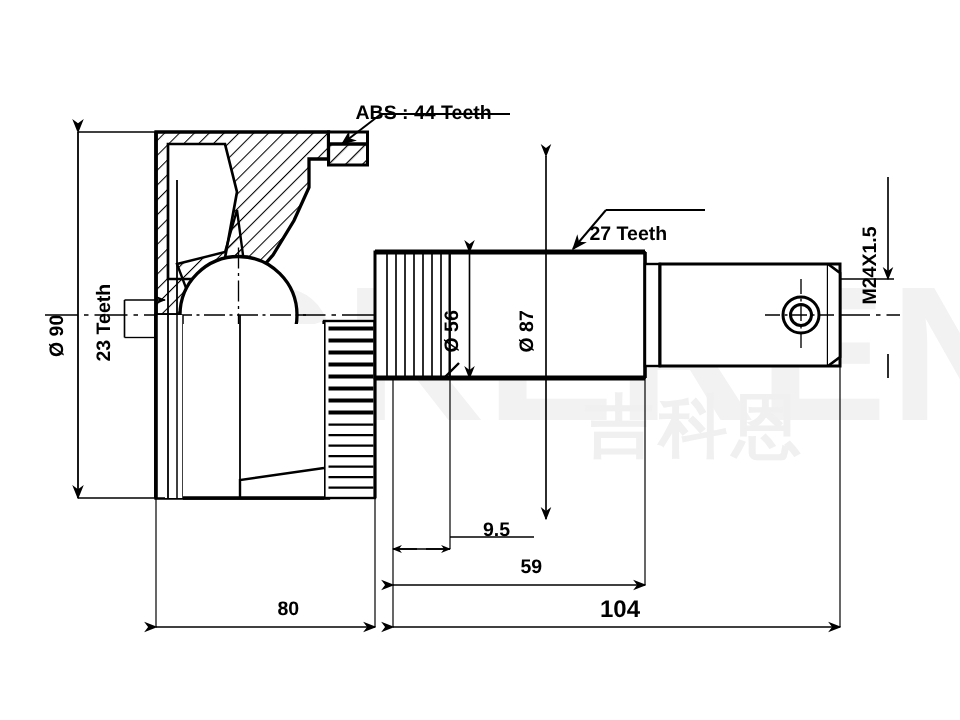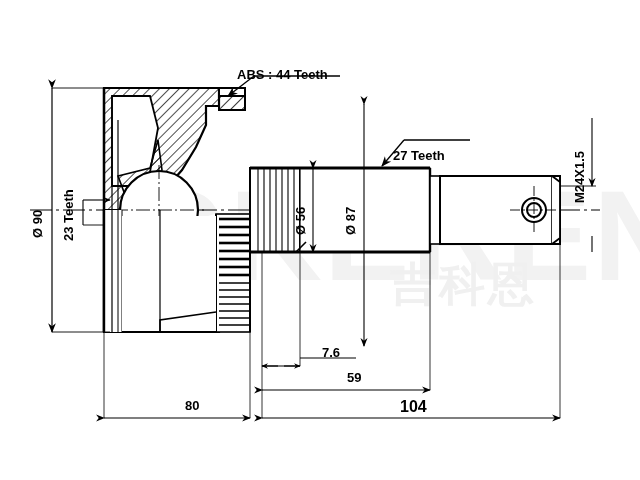--- a/index.html
+++ b/index.html
@@ -248,7 +248,7 @@
 
   <div class="lbl vlbl" style="left:586px; top:190px; font-size:13px;">M24X1.5</div>
 
-  <div class="lbl" style="left:322px; top:346px; font-size:13px;">7.6</div>
+  <div class="lbl" style="left:322px; top:346px; font-size:13px;">9.5</div>
 
   <div class="lbl" style="left:347px; top:371px; font-size:13px;text-align:right;">59</div>
 

